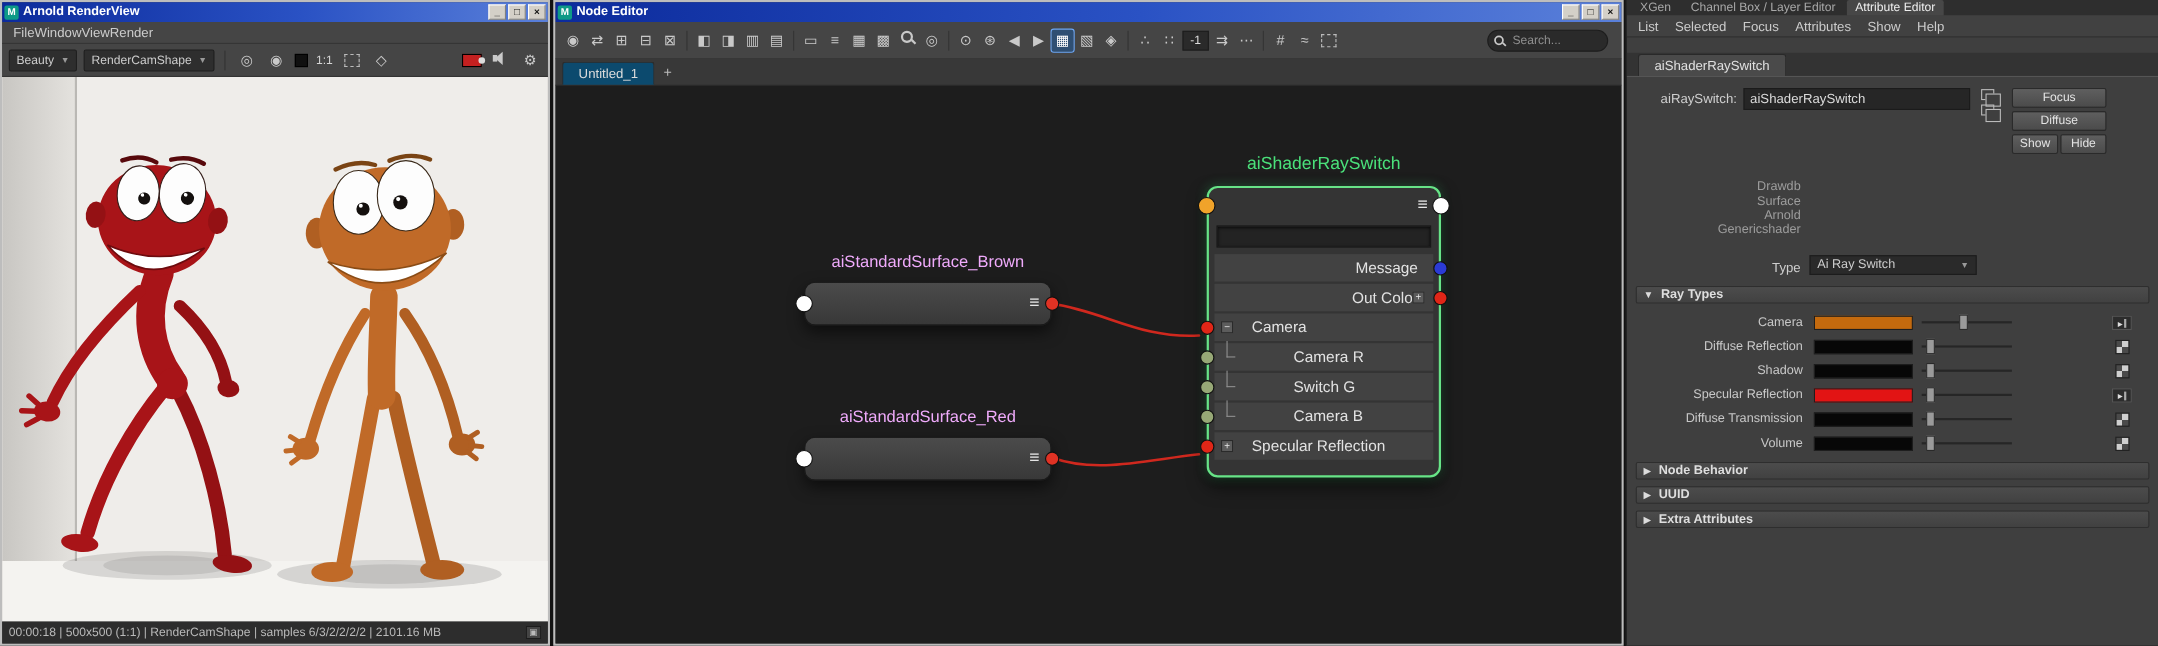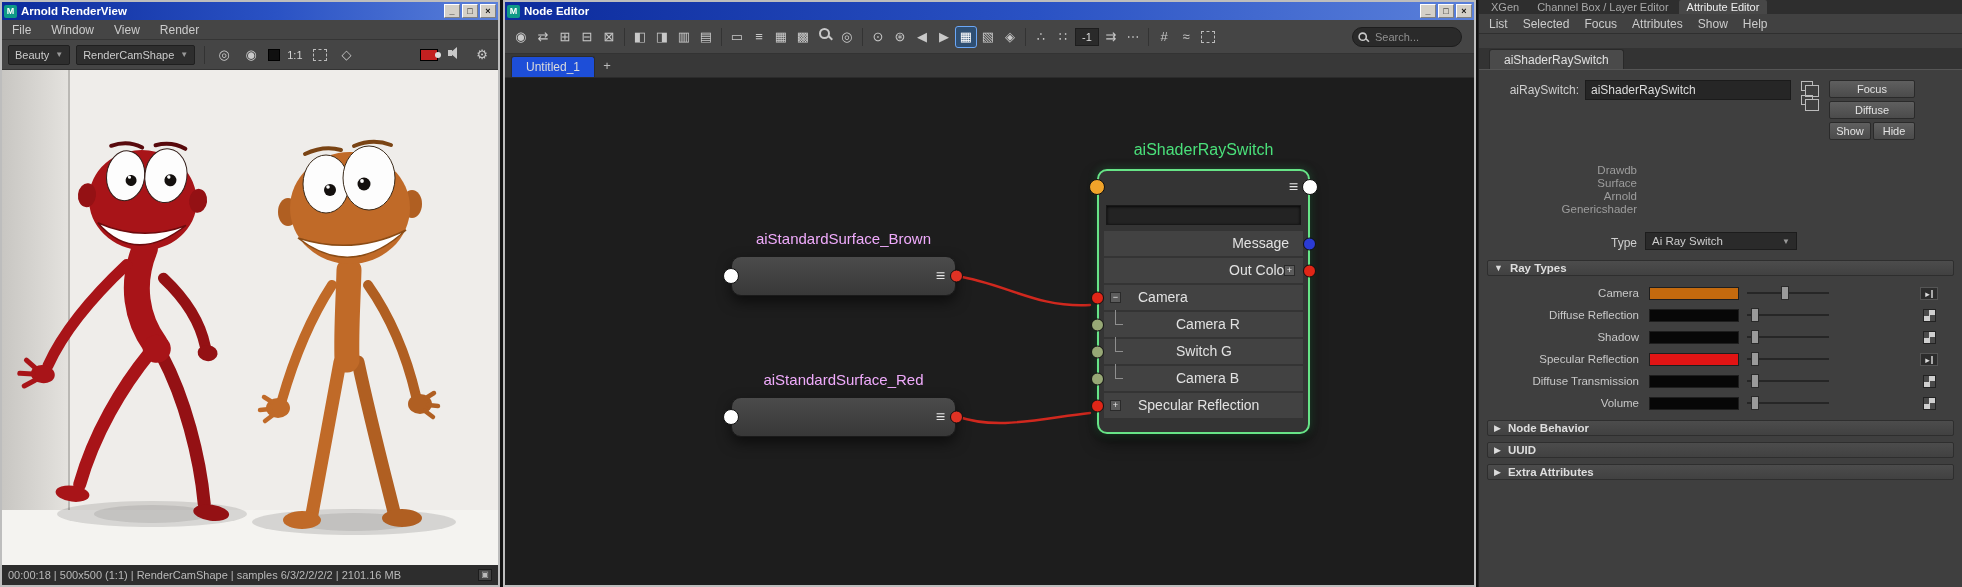--- a/index.html
+++ b/index.html
@@ -21,7 +21,7 @@
   
   #rv-window { left:0; width:500px; }
   .rv-menubar { height:20px; background:#454545; border-bottom:1px solid #353535;
-                display:flex; align-items:center; gap:20px; padding:0 10px; }
+                display:flex; align-items:center; padding:0 10px; }
   .menu-item { color:#cccccc; font-size:12px; }
   .menu-item.active { color:#fff; }
   .rv-toolbar { height:30px; background:#454545; display:flex; align-items:center;

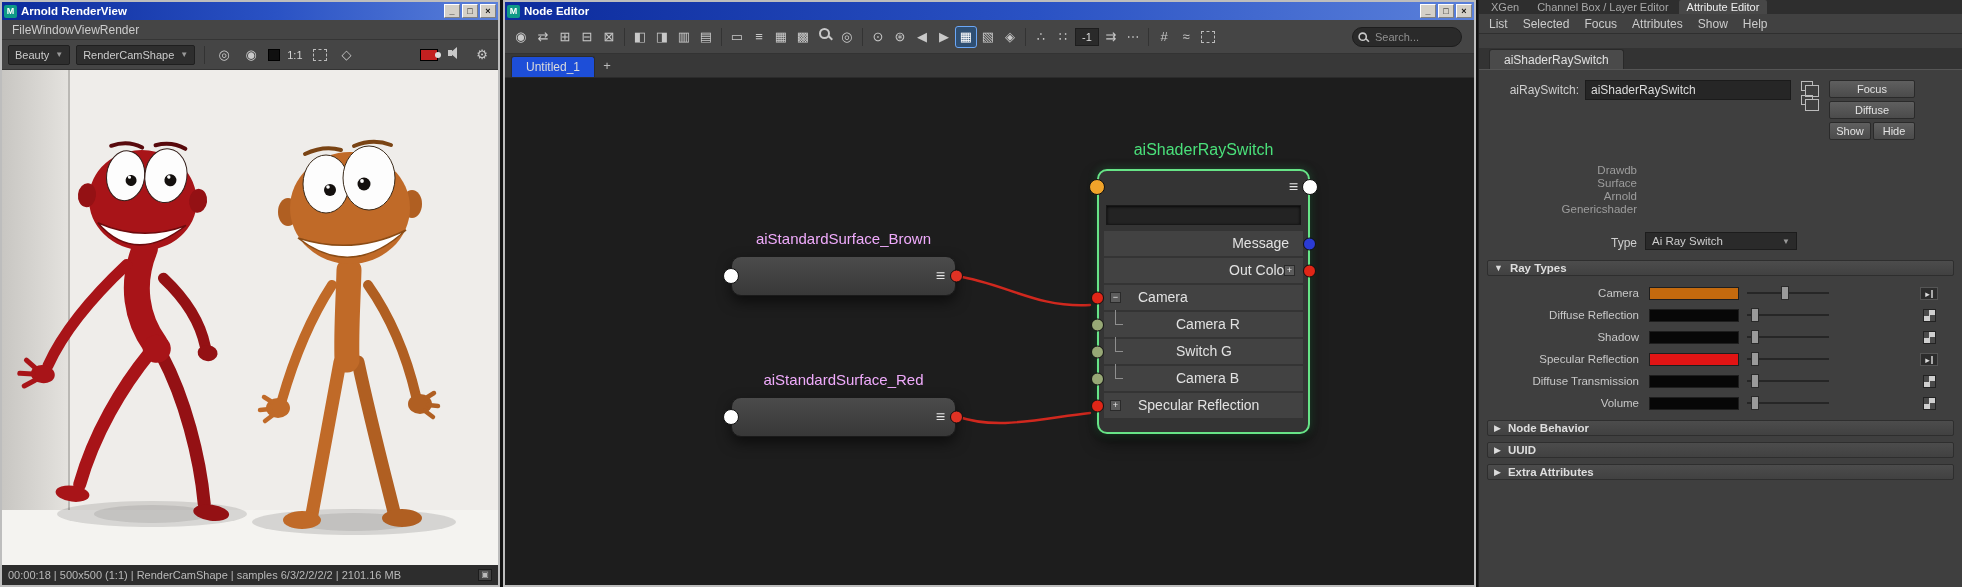--- a/index.html
+++ b/index.html
@@ -64,7 +64,7 @@
                 display:flex; align-items:center; gap:2px; padding:0 6px; }
   .ne-tabbar { height:24px; background:#383838; border-bottom:1px solid #2b2b2b;
                display:flex; align-items:flex-end; padding-left:6px; gap:2px; }
-  .ne-tab { height:21px; background:#1d4ed8; color:#dcdcdc; font-size:12px; padding:0 14px;
+  .ne-tab { height:21px; background:#0c4a6e; color:#dcdcdc; font-size:12px; padding:0 14px;
             line-height:21px; border-radius:3px 3px 0 0; border:1px solid #2c2c2c; border-bottom:none; }
   .ne-addtab { color:#bbb; font-size:13px; width:20px; text-align:center; line-height:22px; }
   .search-wrap { margin-left:auto; margin-right:6px; position:relative; }

